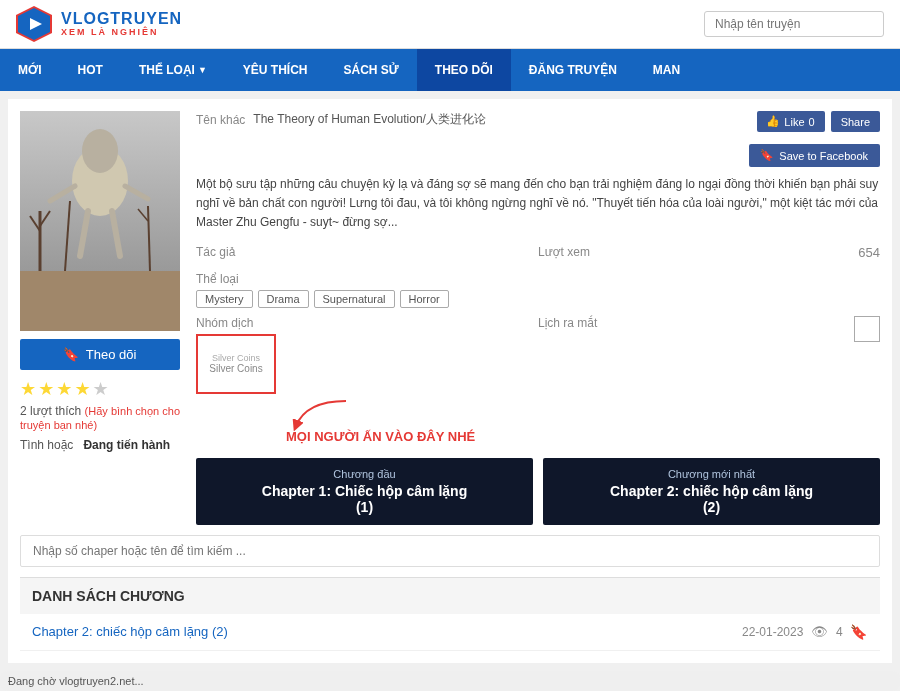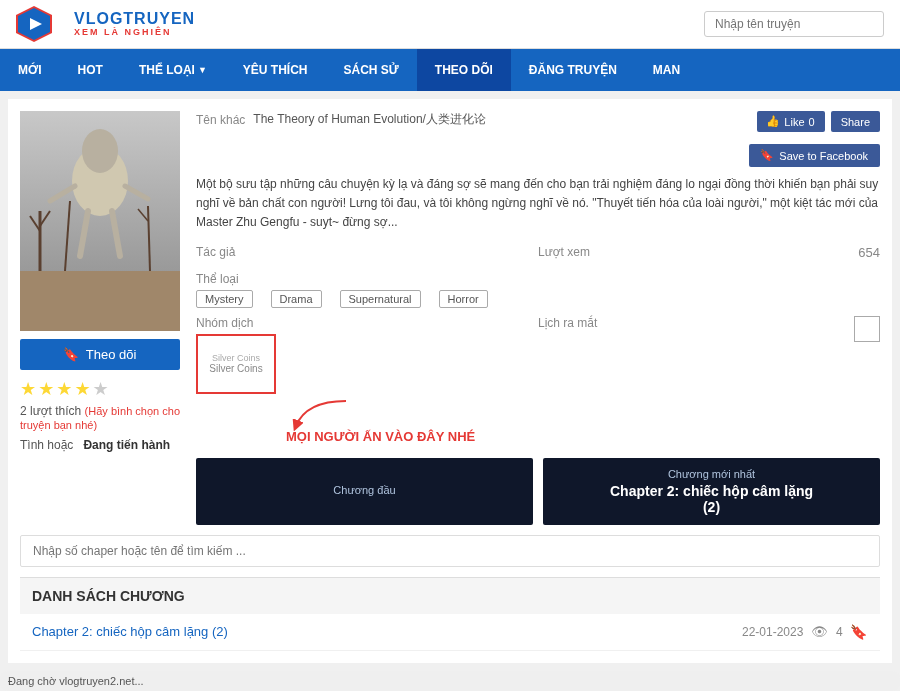--- a/index.html
+++ b/index.html
@@ -17,7 +17,7 @@
     .logo-area {
       display: flex;
       align-items: center;
-      gap: 22px;
+      gap: 9px;
     }
     .logo-icon {
       width: 36px; height: 36px;

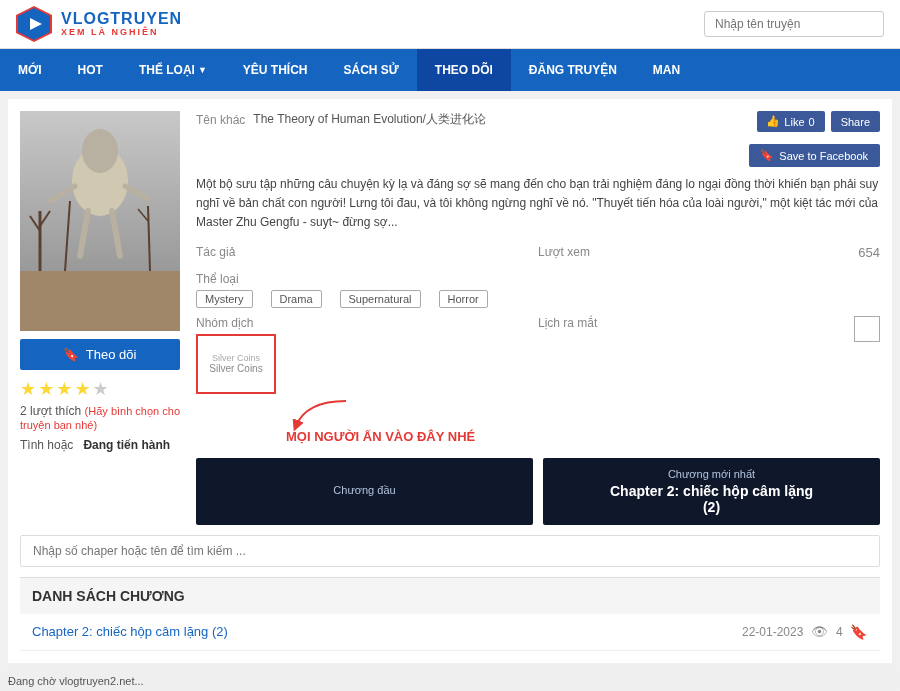--- a/index.html
+++ b/index.html
@@ -180,7 +180,7 @@
     .views-count { font-size: 13px; }
 
     
-    .tags-row { display: flex; gap: 18px; flex-wrap: wrap; }
+    .tags-row { display: flex; gap: 5px; flex-wrap: wrap; }
     .tag {
       border: 1px solid #aaa;
       color: #555;

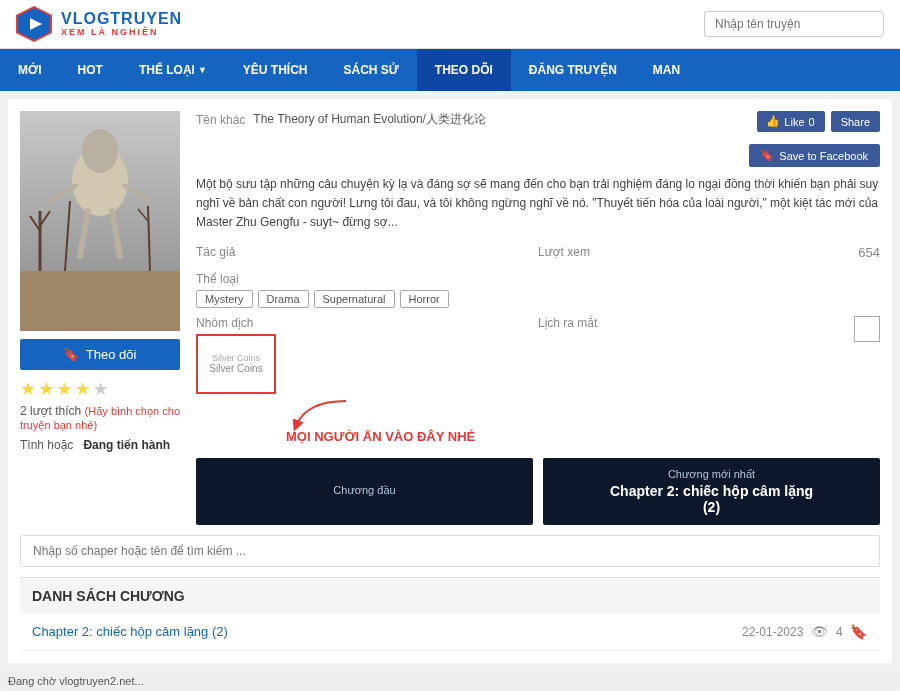--- a/index.html
+++ b/index.html
@@ -486,6 +486,10 @@
       <div class="chapter-btns">
         <button class="chapter-btn">
           <div class="chapter-btn-label">Chương đầu</div>
+          <div class="chapter-btn-title">
+            <span>Chapter 1: Chiếc hộp câm lặng</span><br>
+            <span>(1)</span>
+          </div>
         </button>
         <button class="chapter-btn">
           <div class="chapter-btn-label">Chương mới nhất</div>

